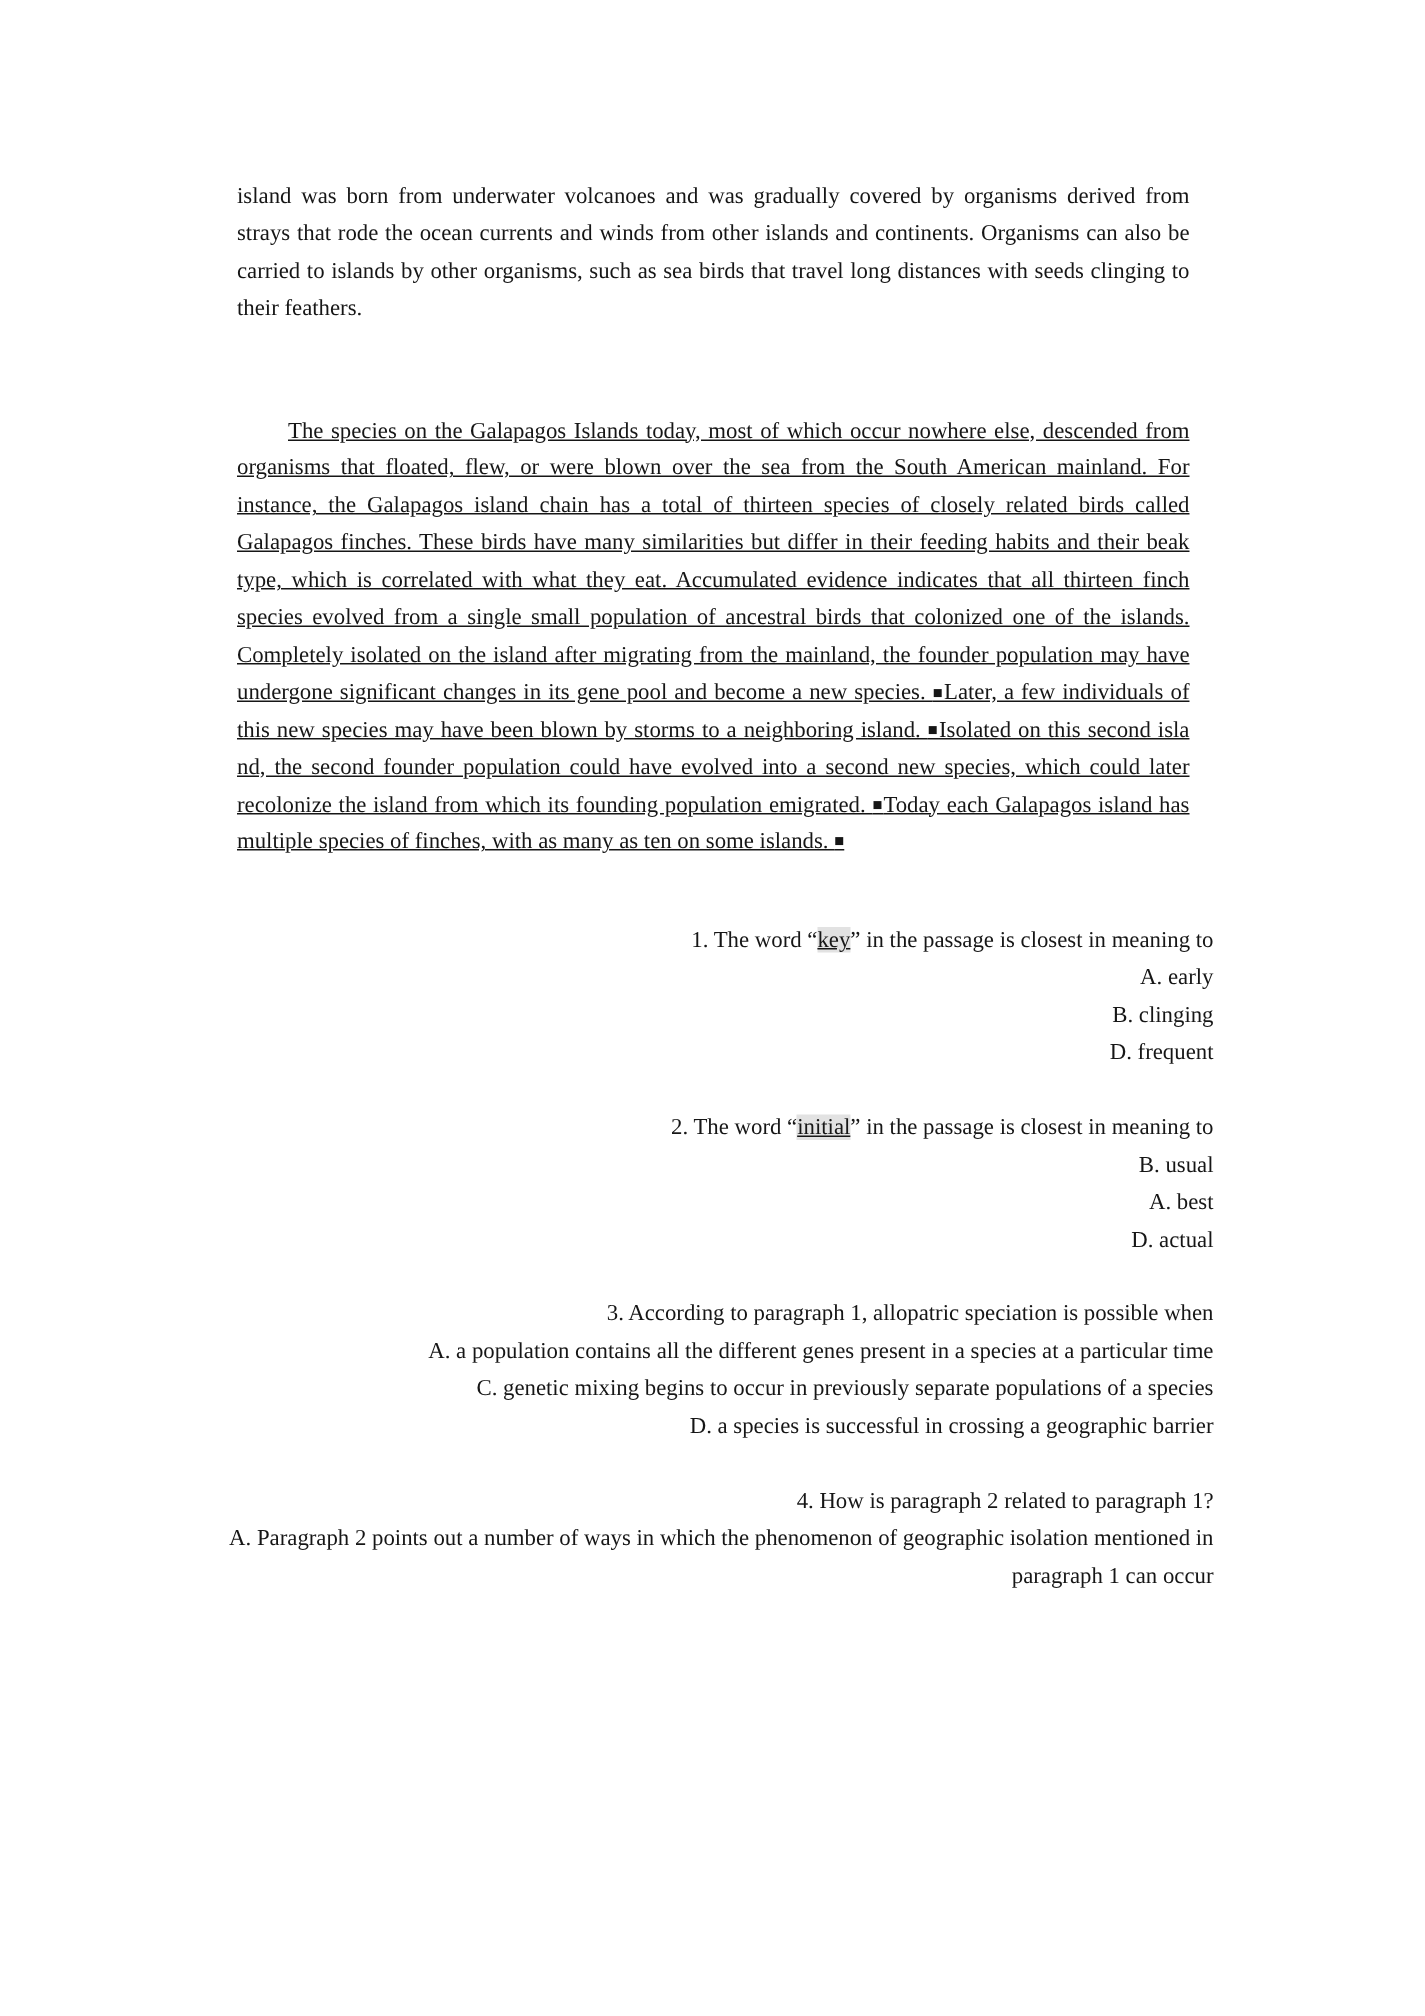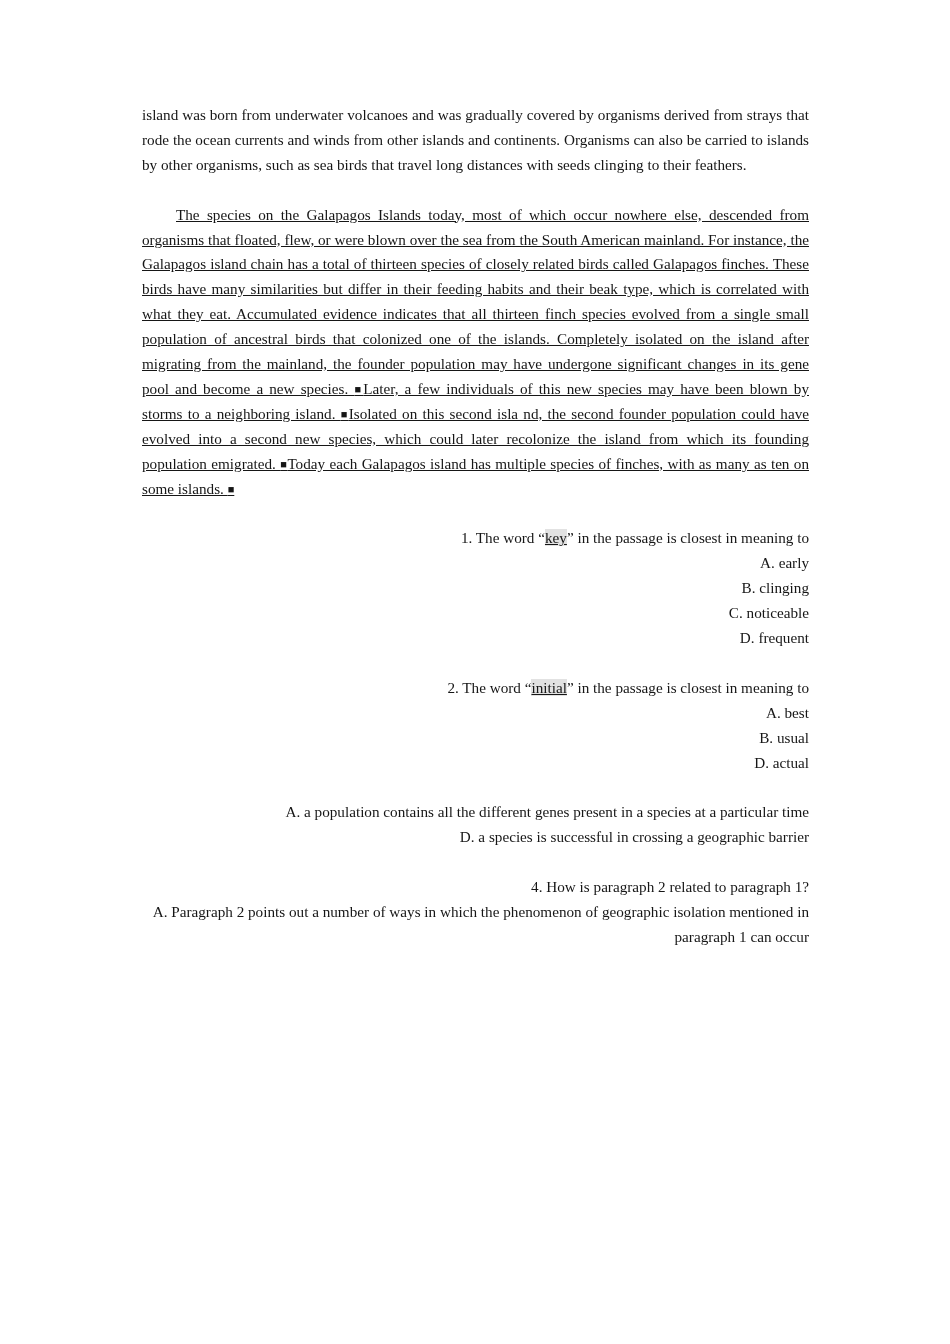--- a/index.html
+++ b/index.html
@@ -23,7 +23,7 @@
     width: 667px;
   }
   p {
-    margin: 0;
+    margin: 16px;
     font-size: 15.2px;
     line-height: 24.9px;
     color: #161616;

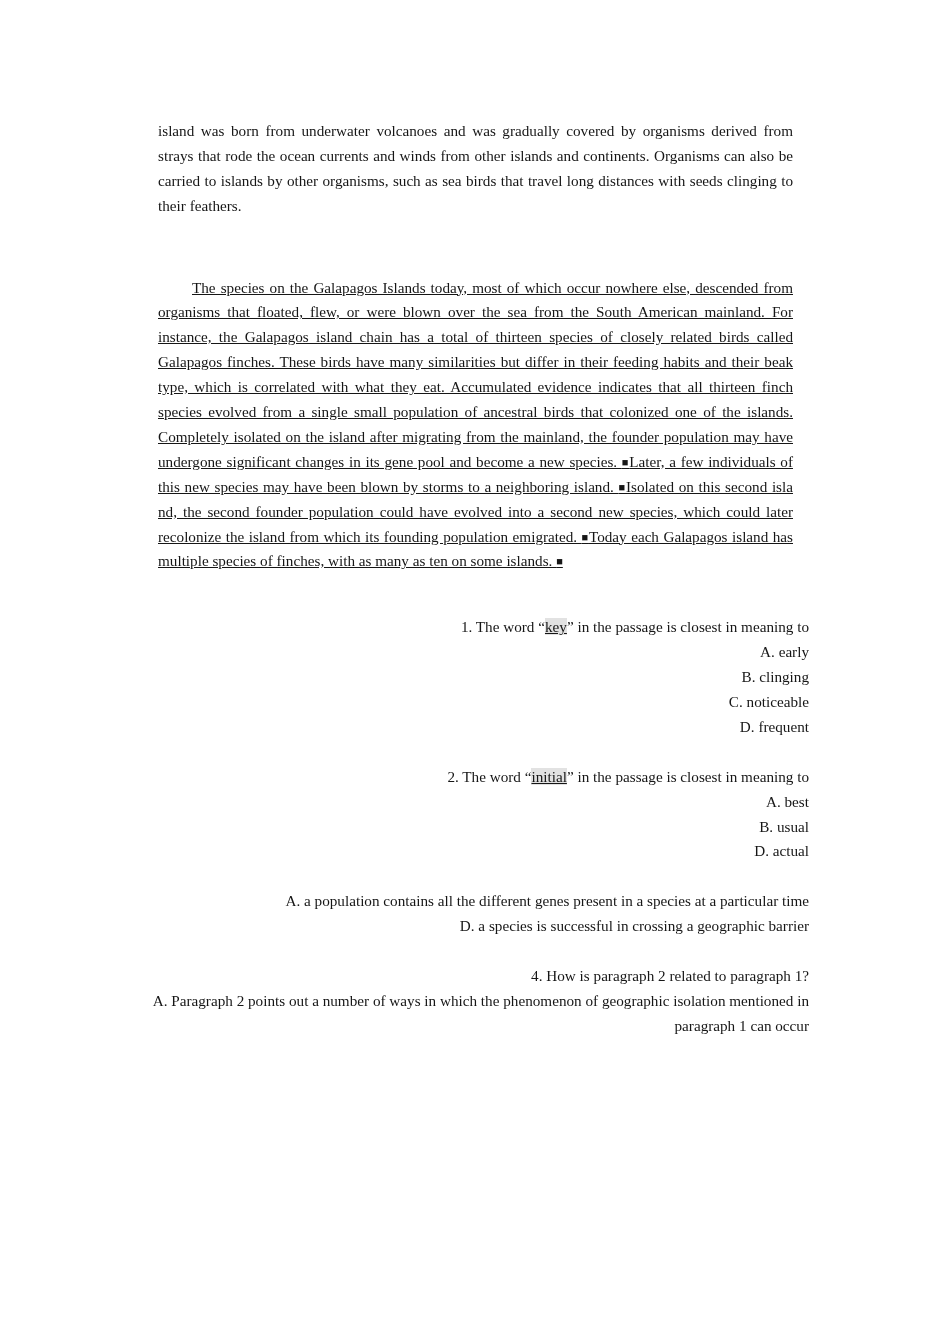--- a/index.html
+++ b/index.html
@@ -83,7 +83,6 @@
       <p class="q-line"><span>1. The word “</span><span class="hl">key</span><span>” in the passage is closest in meaning to</span></p>
       <p class="q-line">A. early</p>
       <p class="q-line">B. clinging</p>
-      <p class="q-line">C. noticeable</p>
       <p class="q-line">D. frequent</p>
     </div>
 

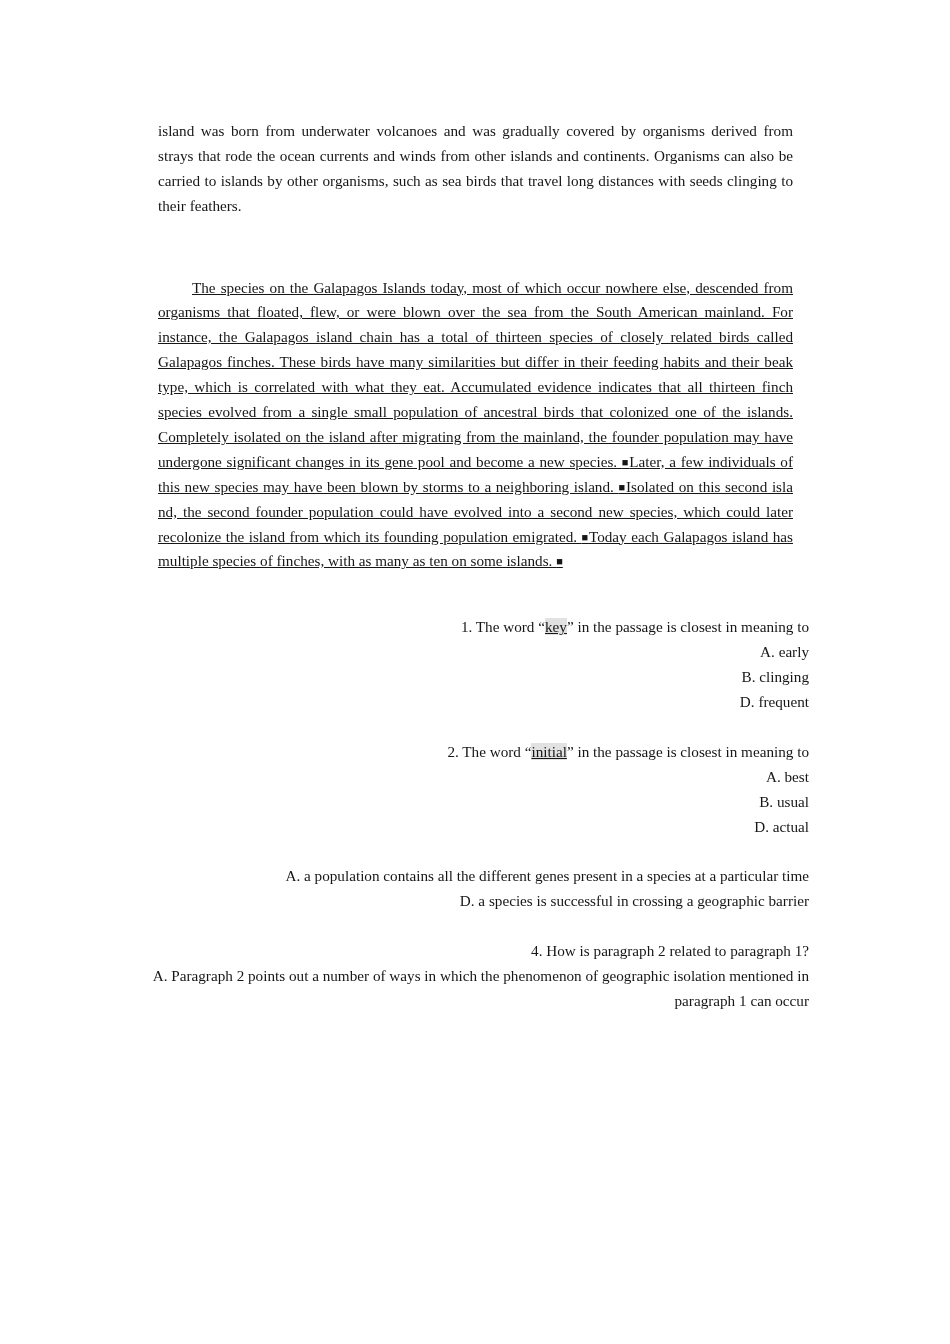--- a/index.html
+++ b/index.html
@@ -90,8 +90,8 @@
 
     <div class="q-block">
       <p class="q-line"><span>2. The word “</span><span class="hl">initial</span><span>” in the passage is closest in meaning to</span></p>
+      <p class="q-line">B. usual</p>
       <p class="q-line">A. best</p>
-      <p class="q-line">B. usual</p>
       <p class="q-line">D. actual</p>
     </div>
 

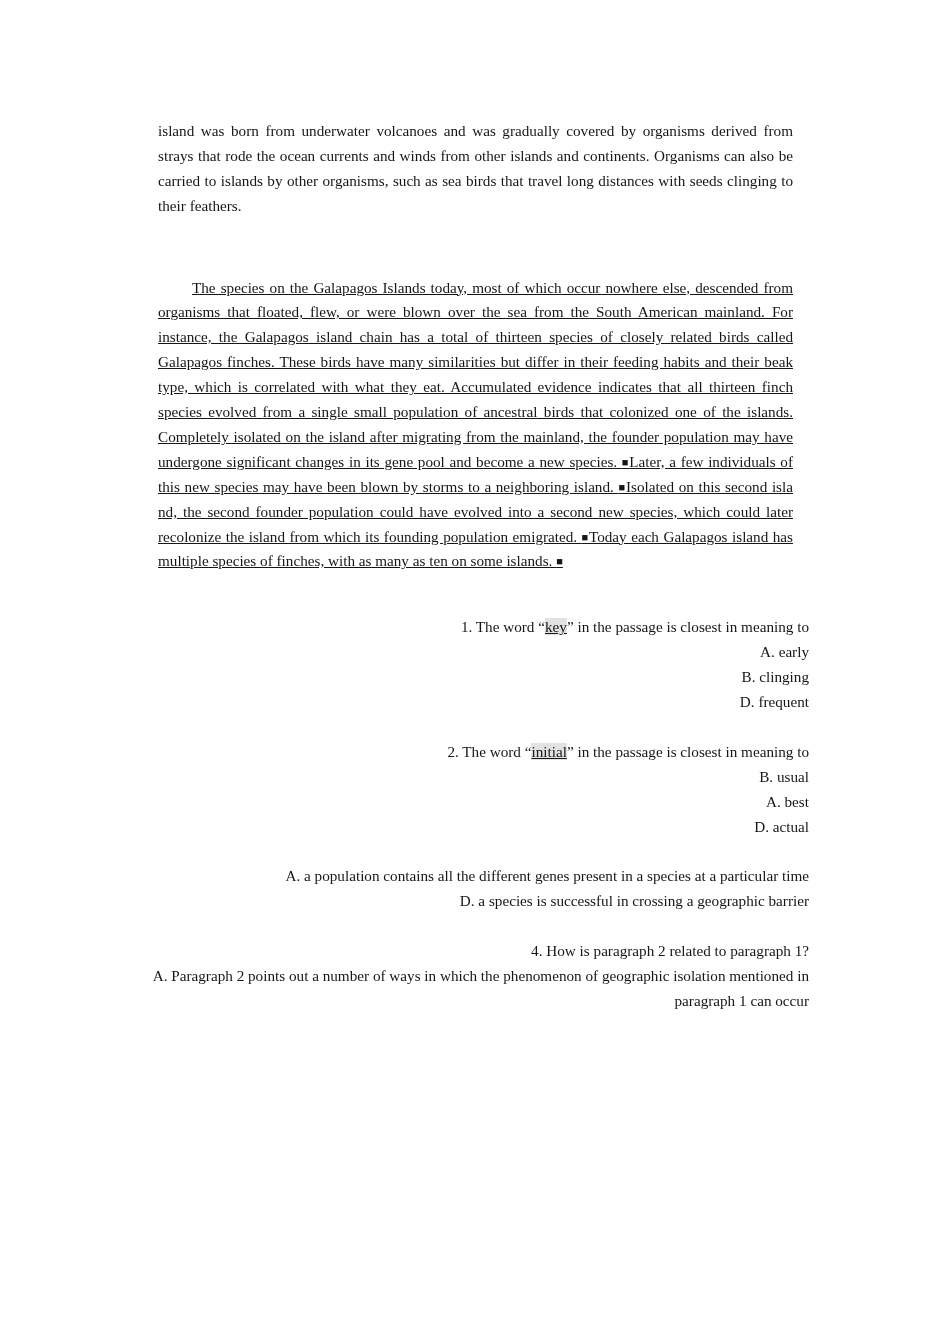--- a/index.html
+++ b/index.html
@@ -98,6 +98,7 @@
     <div class="spacer"></div>
 
     <div class="q-block">
+      <p class="q-line">3. According to paragraph 1, allopatric speciation is possible when</p>
       <p class="q-line">A. a population contains all the different genes present in a species at a particular time</p>
       <p class="q-line">D. a species is successful in crossing a geographic barrier</p>
     </div>

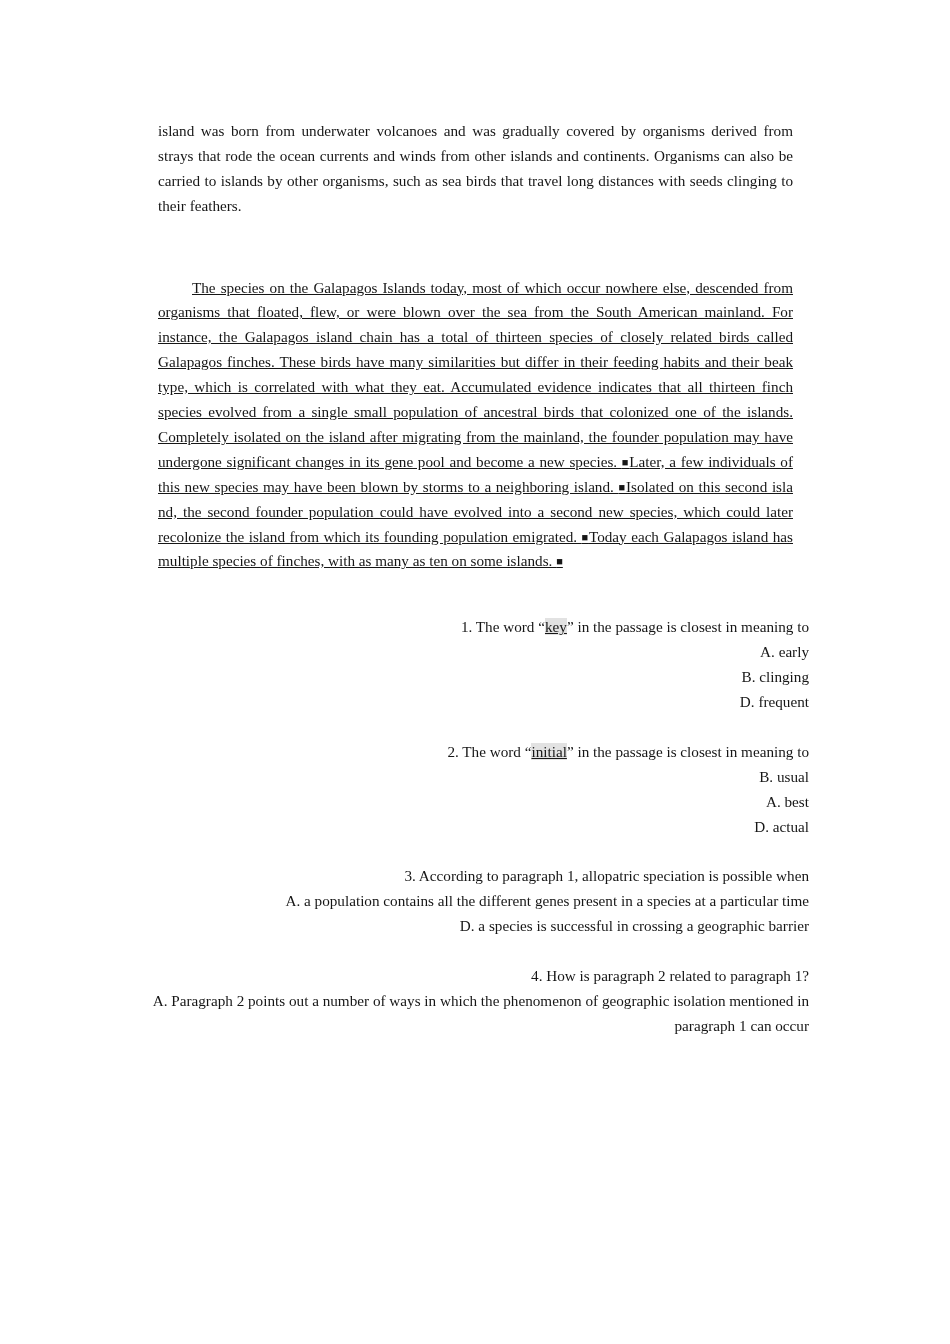--- a/index.html
+++ b/index.html
@@ -100,6 +100,7 @@
     <div class="q-block">
       <p class="q-line">3. According to paragraph 1, allopatric speciation is possible when</p>
       <p class="q-line">A. a population contains all the different genes present in a species at a particular time</p>
+      <p class="q-line">C. genetic mixing begins to occur in previously separate populations of a species</p>
       <p class="q-line">D. a species is successful in crossing a geographic barrier</p>
     </div>
 

